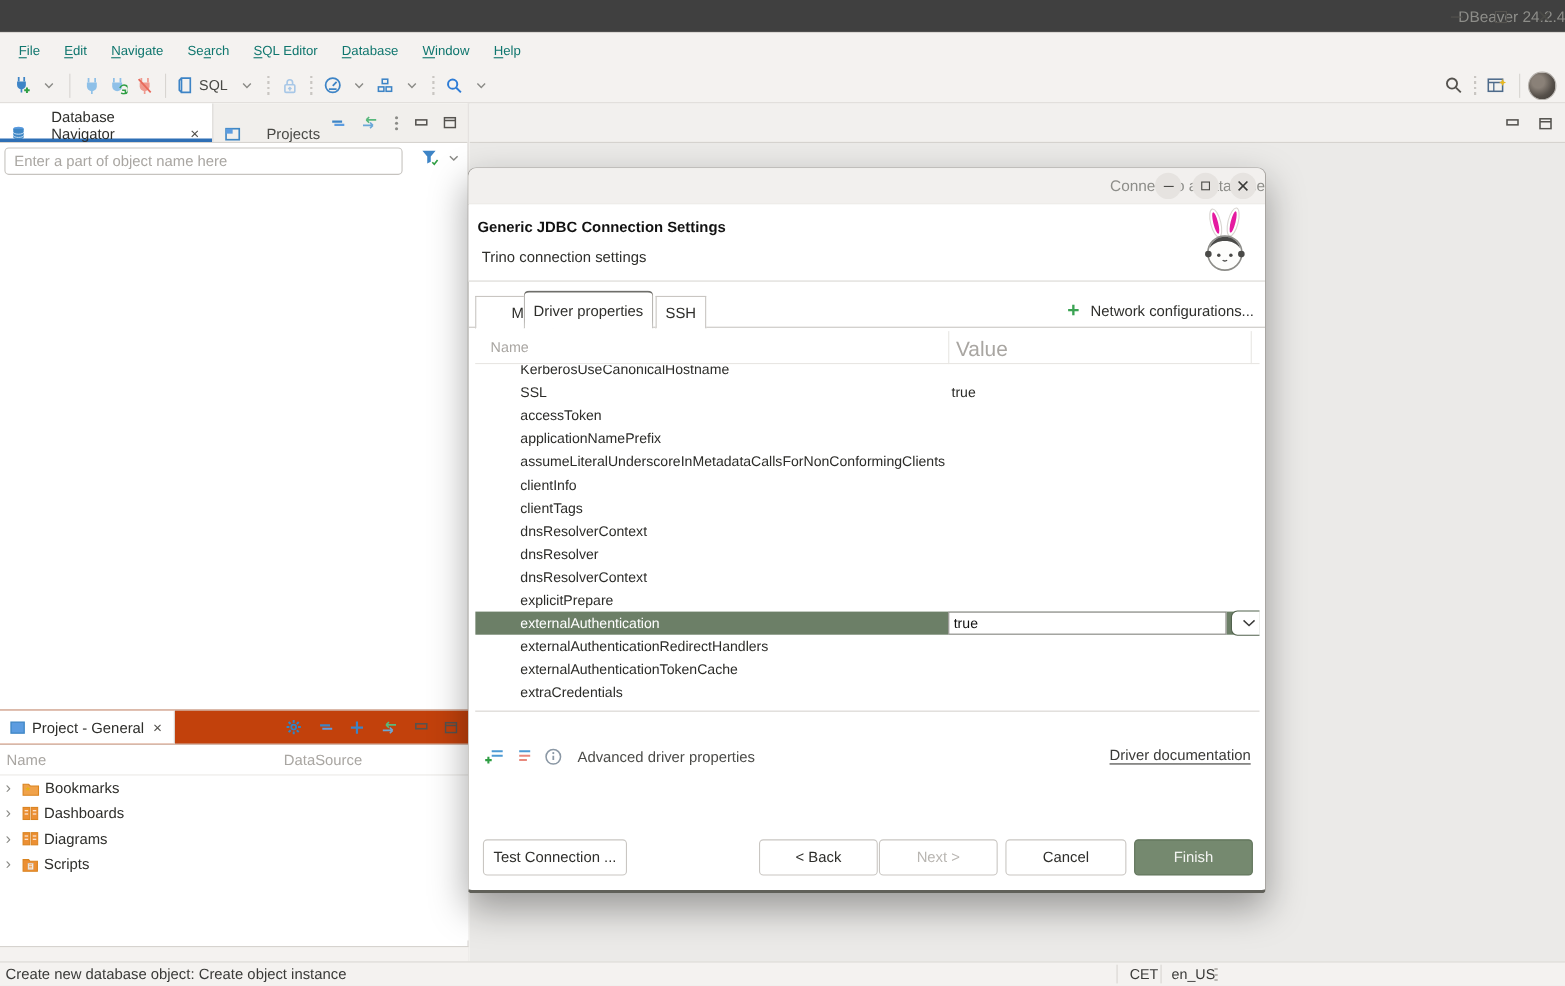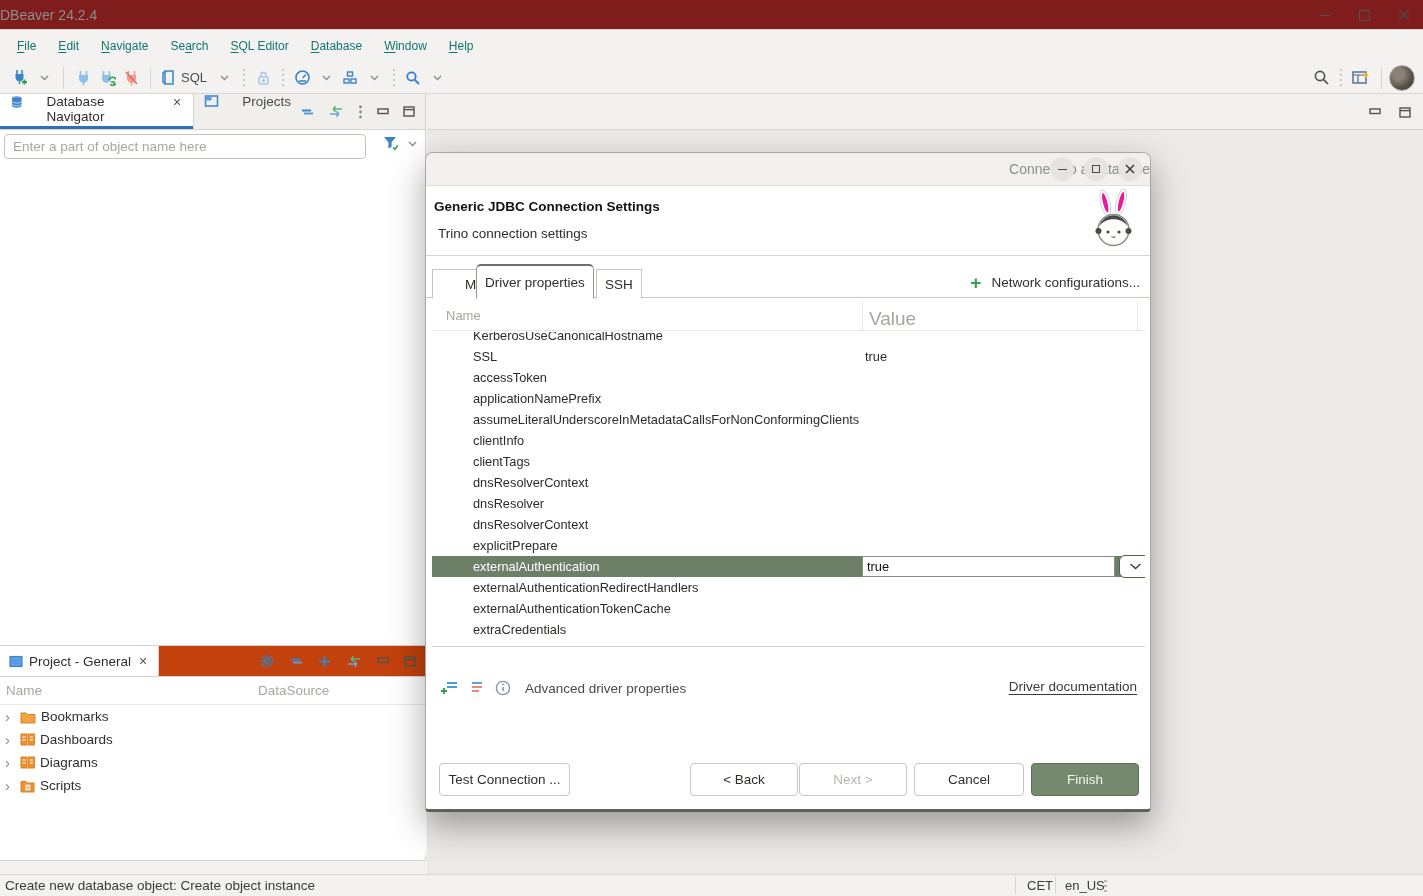--- a/index.html
+++ b/index.html
@@ -13,8 +13,8 @@
 
   
   .titlebar { position:absolute; left:0; top:0; width:1423px; height:30px;
-    background:#7f1d1d; border-bottom:1px solid #dad7d3;
-    display:flex; align-items:center; justify-content:flex-start; }
+    background:#404040; border-bottom:1px solid #dad7d3;
+    display:flex; align-items:center; justify-content:flex-end; }
   .titlebar .wtitle { color:#8d8d89; font-size:14px; }
   .win-controls { position:absolute; right:8px; top:0; height:30px; display:flex; align-items:center; gap:18px; }
   .wc-btn { width:22px; height:22px; display:flex; align-items:center; justify-content:center; cursor:default; }

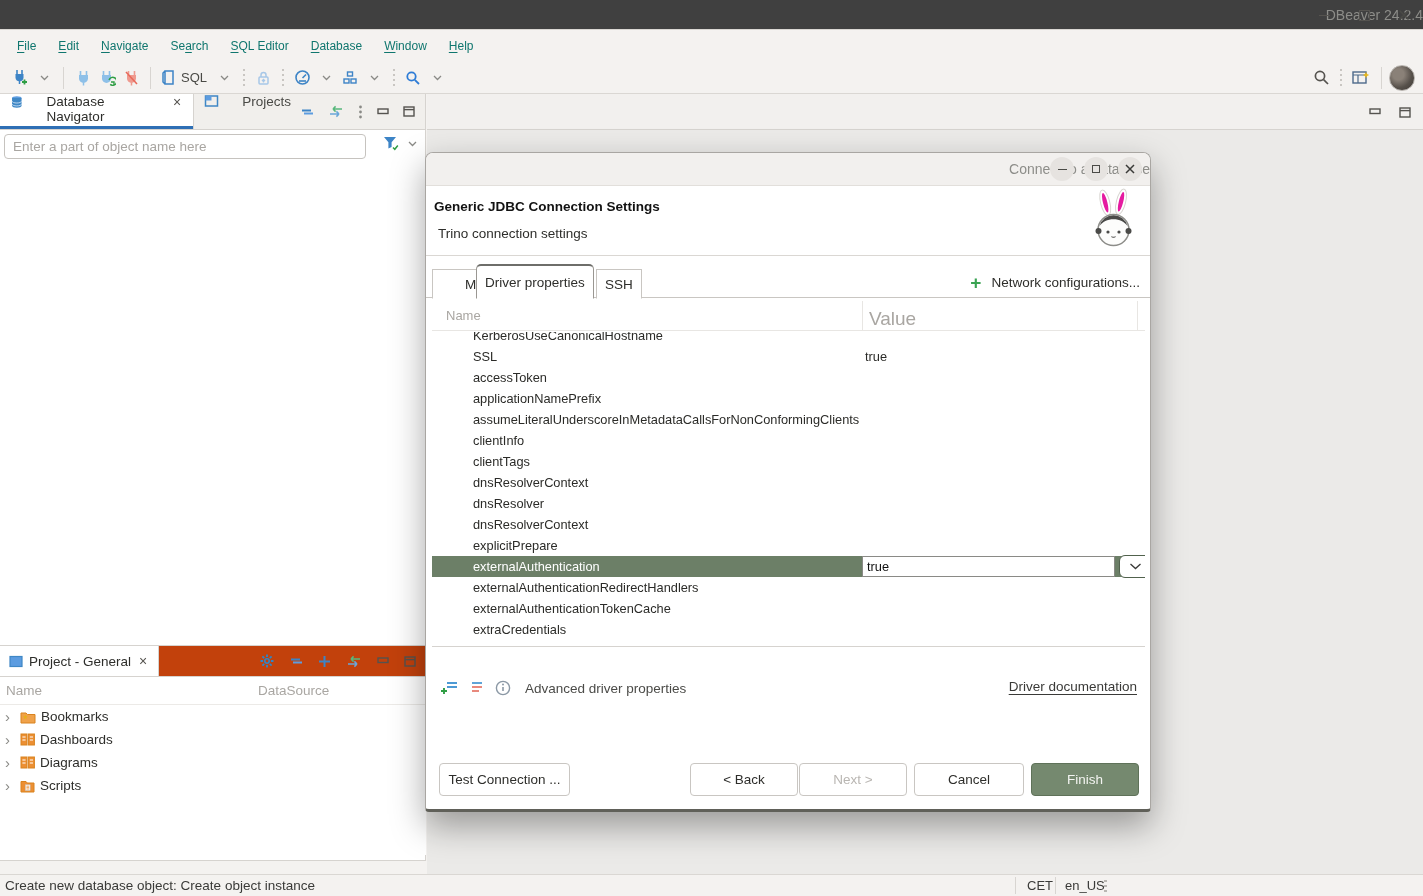--- a/index.html
+++ b/index.html
@@ -47,7 +47,7 @@
   
   .left-panel { position:absolute; left:0; top:0; width:426px; height:780px; background:#fff; border-right:1px solid #d6d3cf; }
   .lp-tabbar { position:absolute; left:0; top:0; width:100%; height:36px; background:#f1efec; border-bottom:1px solid #d6d3cf; display:flex; align-items:stretch; }
-  .lp-tab { display:flex; align-items:flex-start; gap:23px; padding:0 10px; font-size:13.5px; color:#2e2e2b; }
+  .lp-tab { display:flex; align-items:flex-end; gap:23px; padding:0 10px; font-size:13.5px; color:#2e2e2b; }
   .lp-tab.active { background:#fff; border-right:1px solid #d6d3cf; box-shadow:inset 0 -3px 0 #2e6fb5; }
   .lp-tab.inactive { color:#4a4a46; }
   .tab-close { color:#55534f; font-size:14px; padding:0 2px; }

